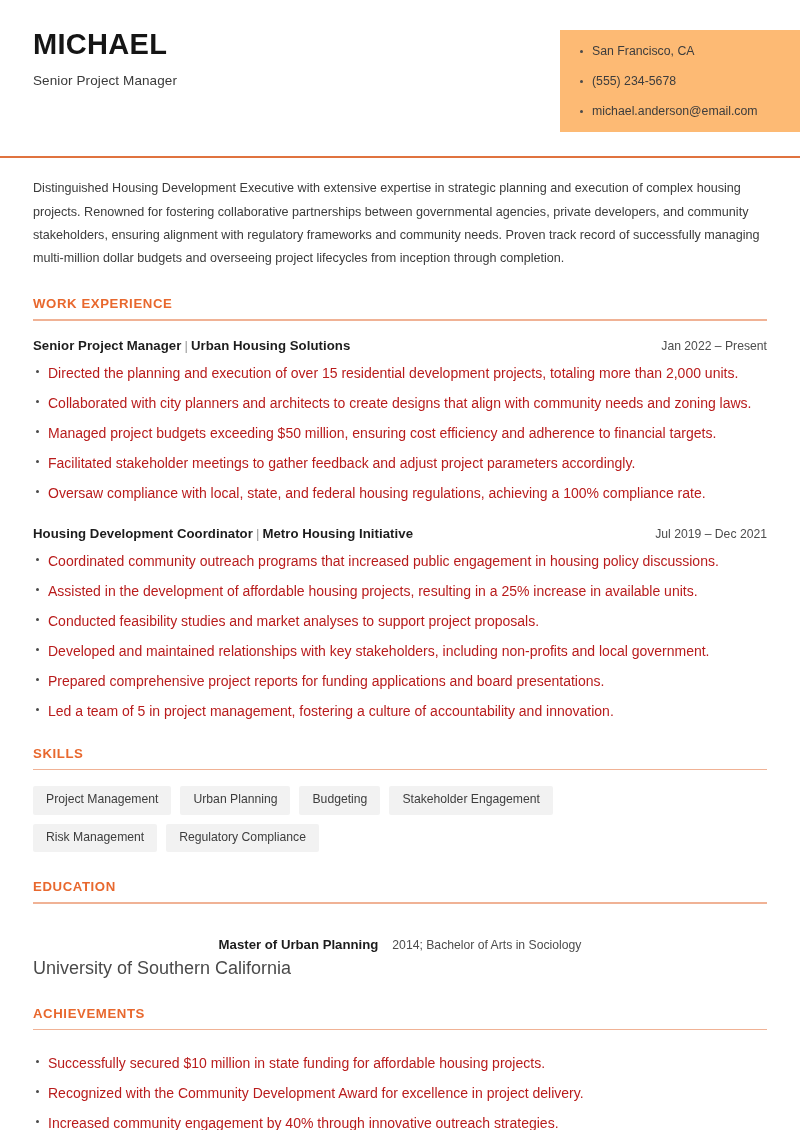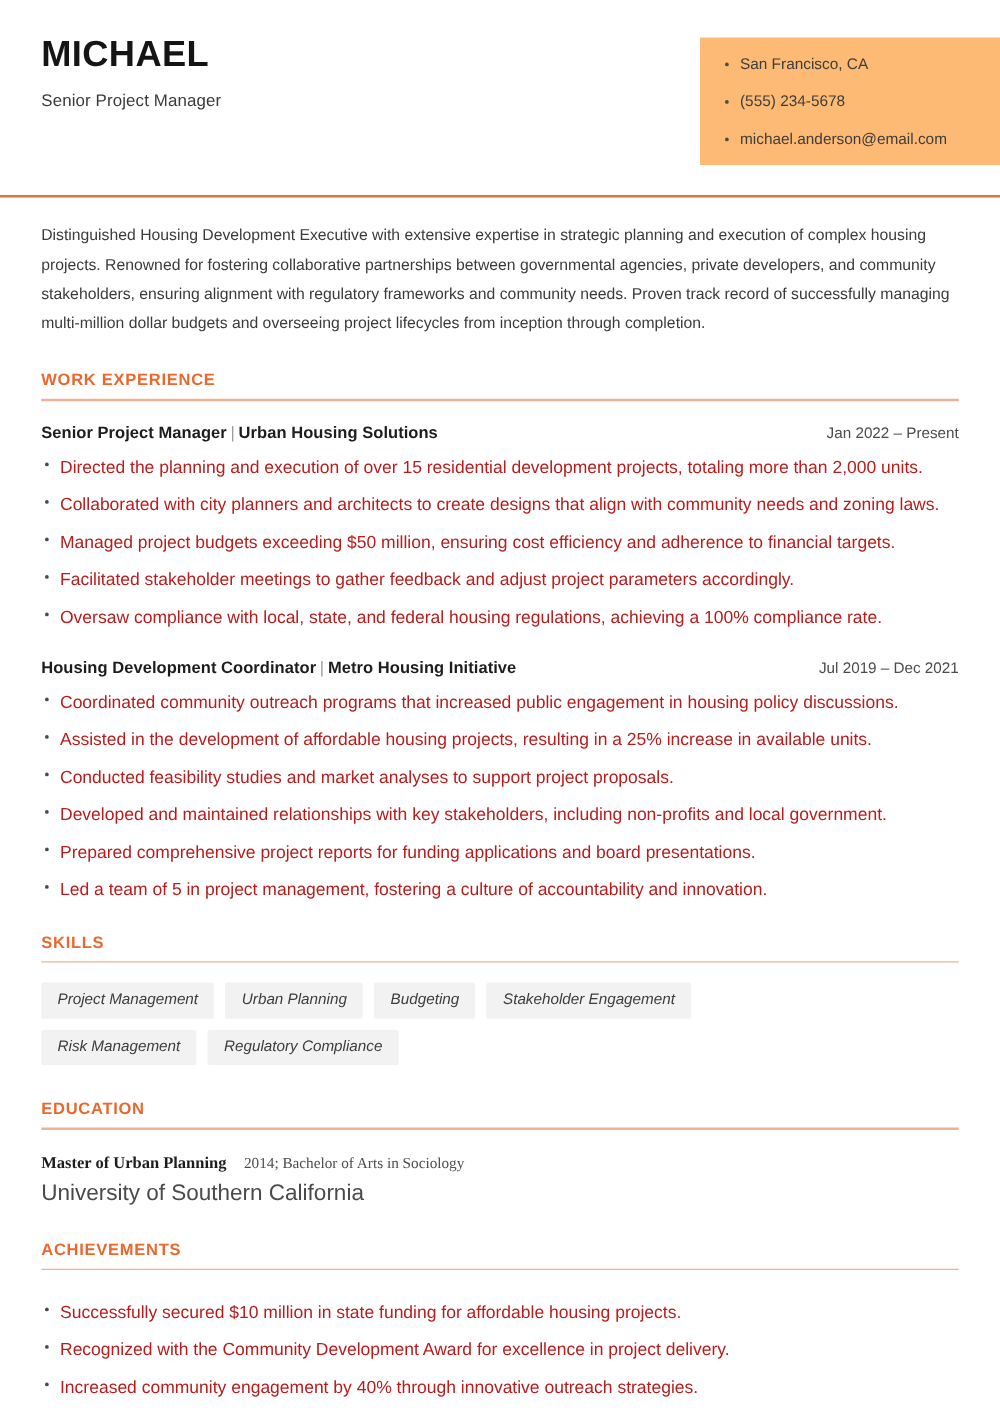--- a/index.html
+++ b/index.html
@@ -166,7 +166,6 @@
     gap: 9px;
     margin-top: 16px;
     max-width: 620px;
-    font-style: italic;
   }
   .chip {
     background: #f2f2f2;

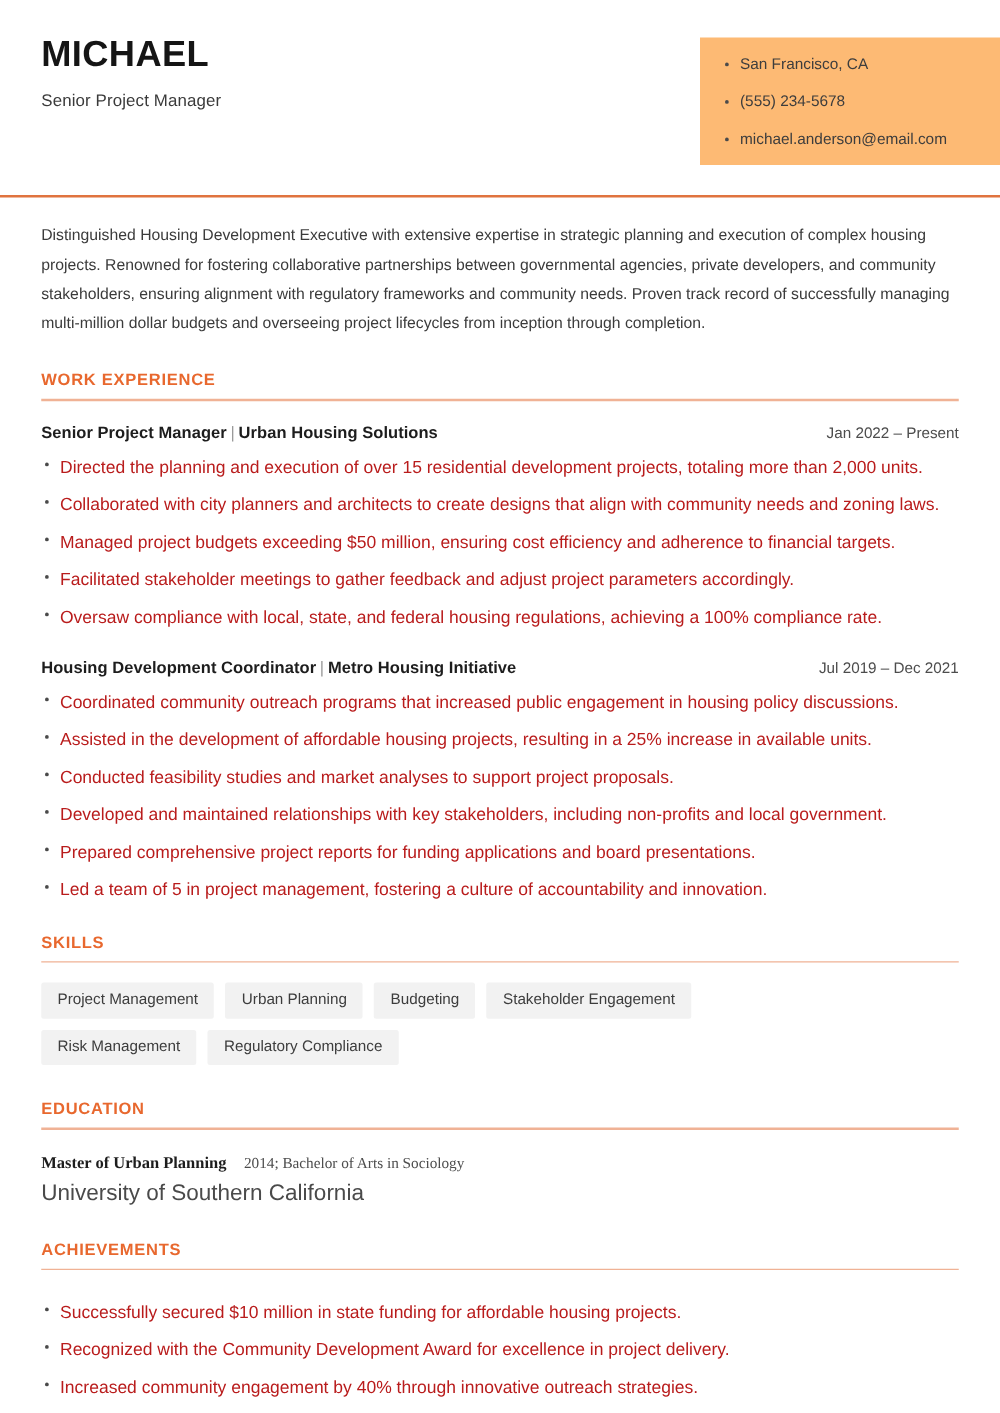--- a/index.html
+++ b/index.html
@@ -182,9 +182,8 @@
   .edu-head {
     display: flex;
     align-items: baseline;
-    justify-content: flex-start;
-    margin-top: 18px;
-    font-family: Liberation Serif, serif;
+    justify-content: center;
+    margin-top: 33px;
   }
   .edu-degree {
     font-size: 13.2px;

